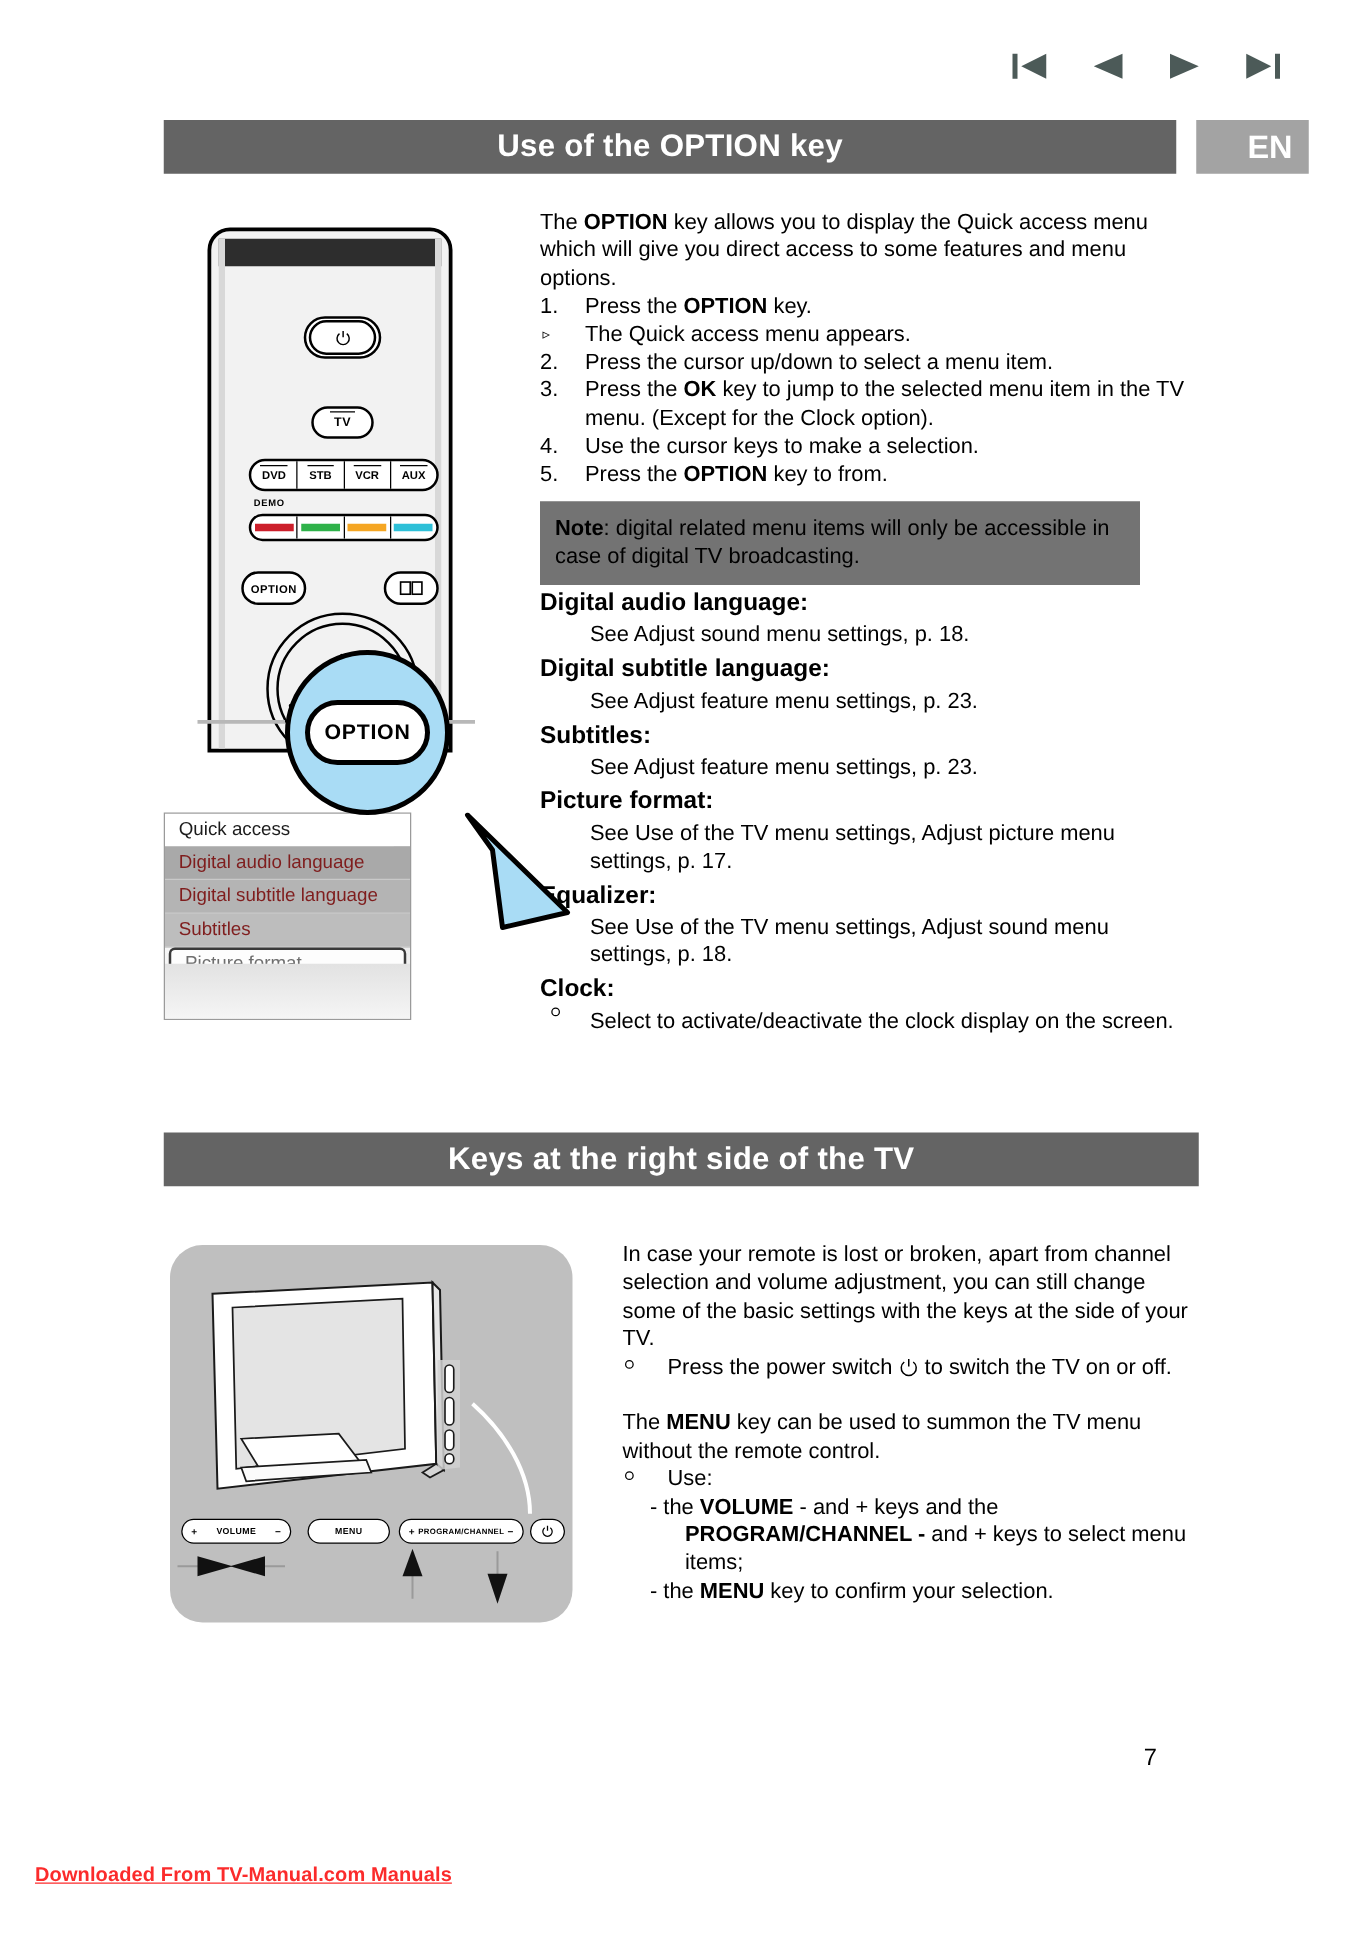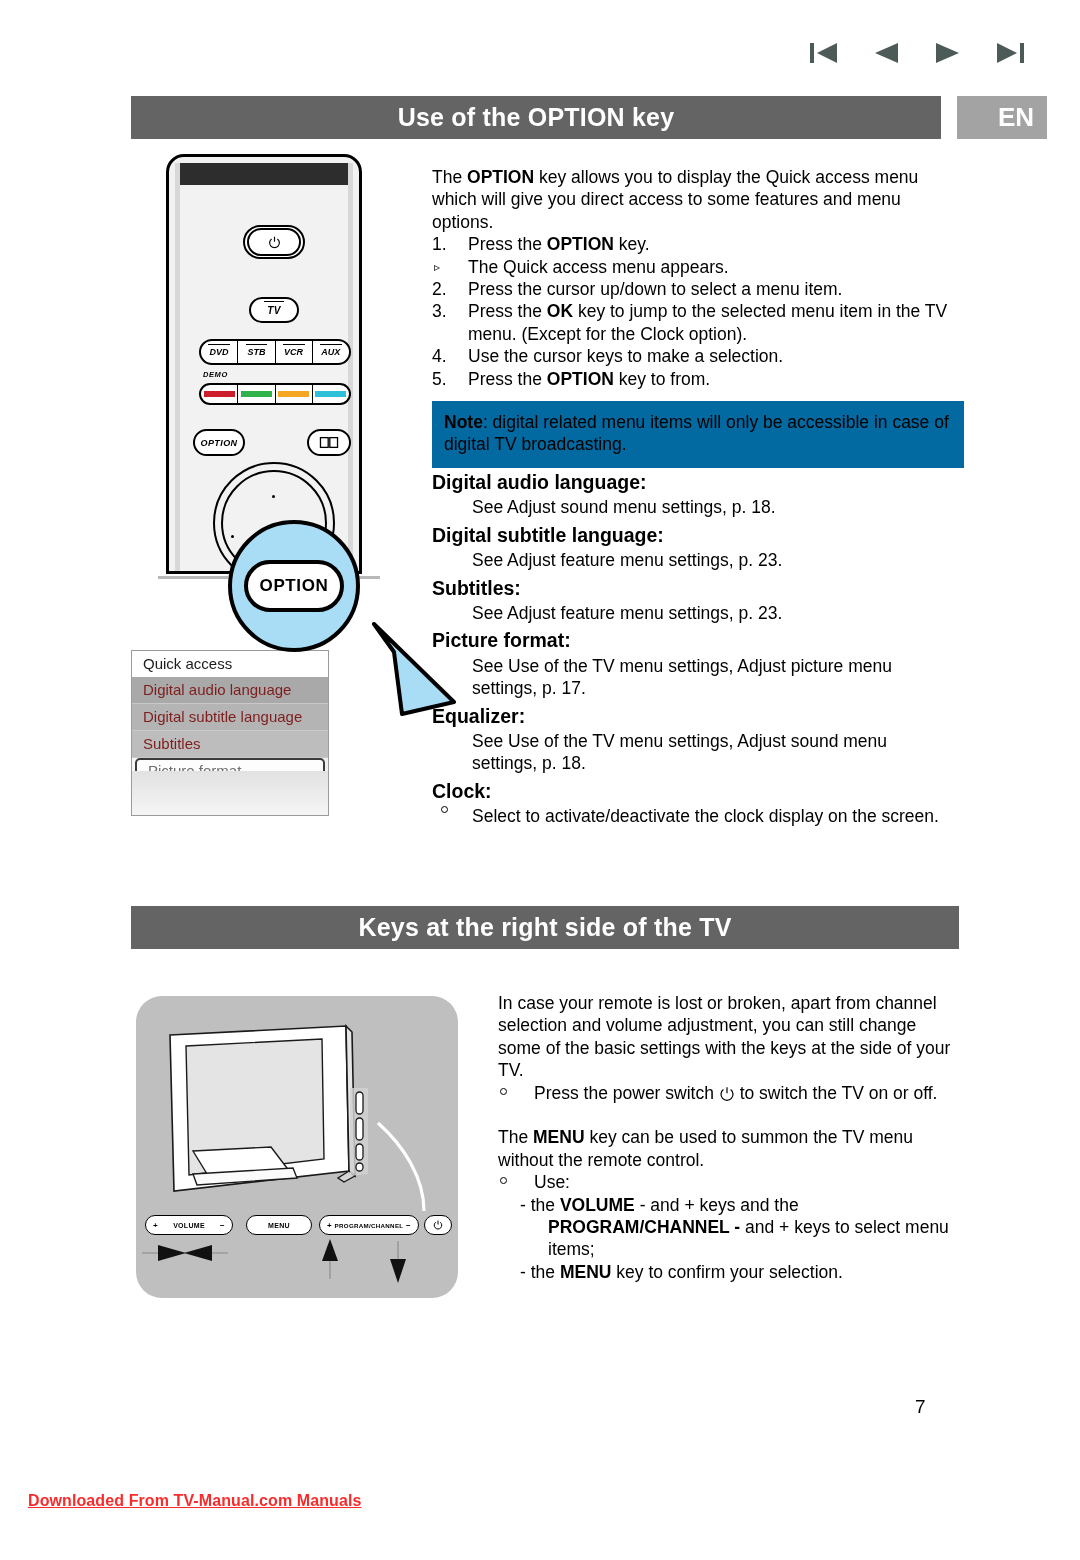--- a/index.html
+++ b/index.html
@@ -166,10 +166,9 @@
   .remote-wrap {
     position: absolute;
     left: 158px;
-    top: 154px;
+    top: 182px;
     width: 212px;
     height: 420px;
-    font-style: italic;
   }
   .remote-body {
     position: absolute;

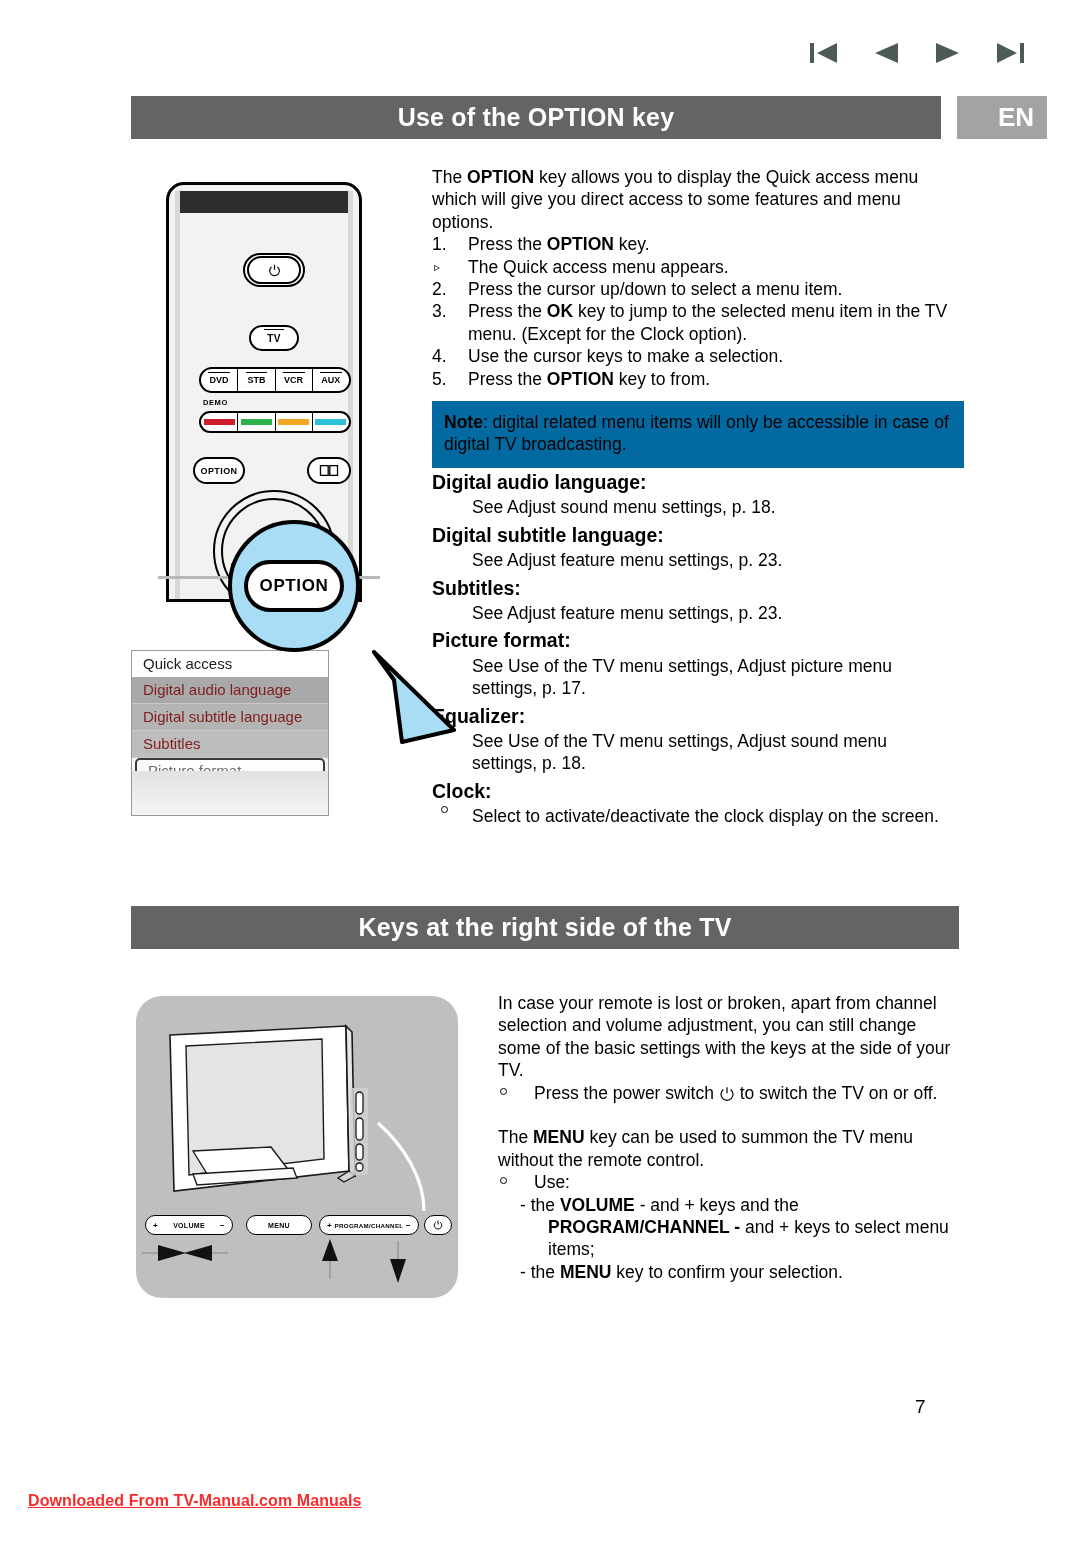--- a/index.html
+++ b/index.html
@@ -119,8 +119,8 @@
     position: absolute;
     left: 432px;
     top: 401px;
-    width: 532px;
-    background: #0369a1;
+    width: 480px;
+    background: #737373;
     padding: 10px 12px 12px 12px;
     box-sizing: border-box;
     font-size: 17.5px;

